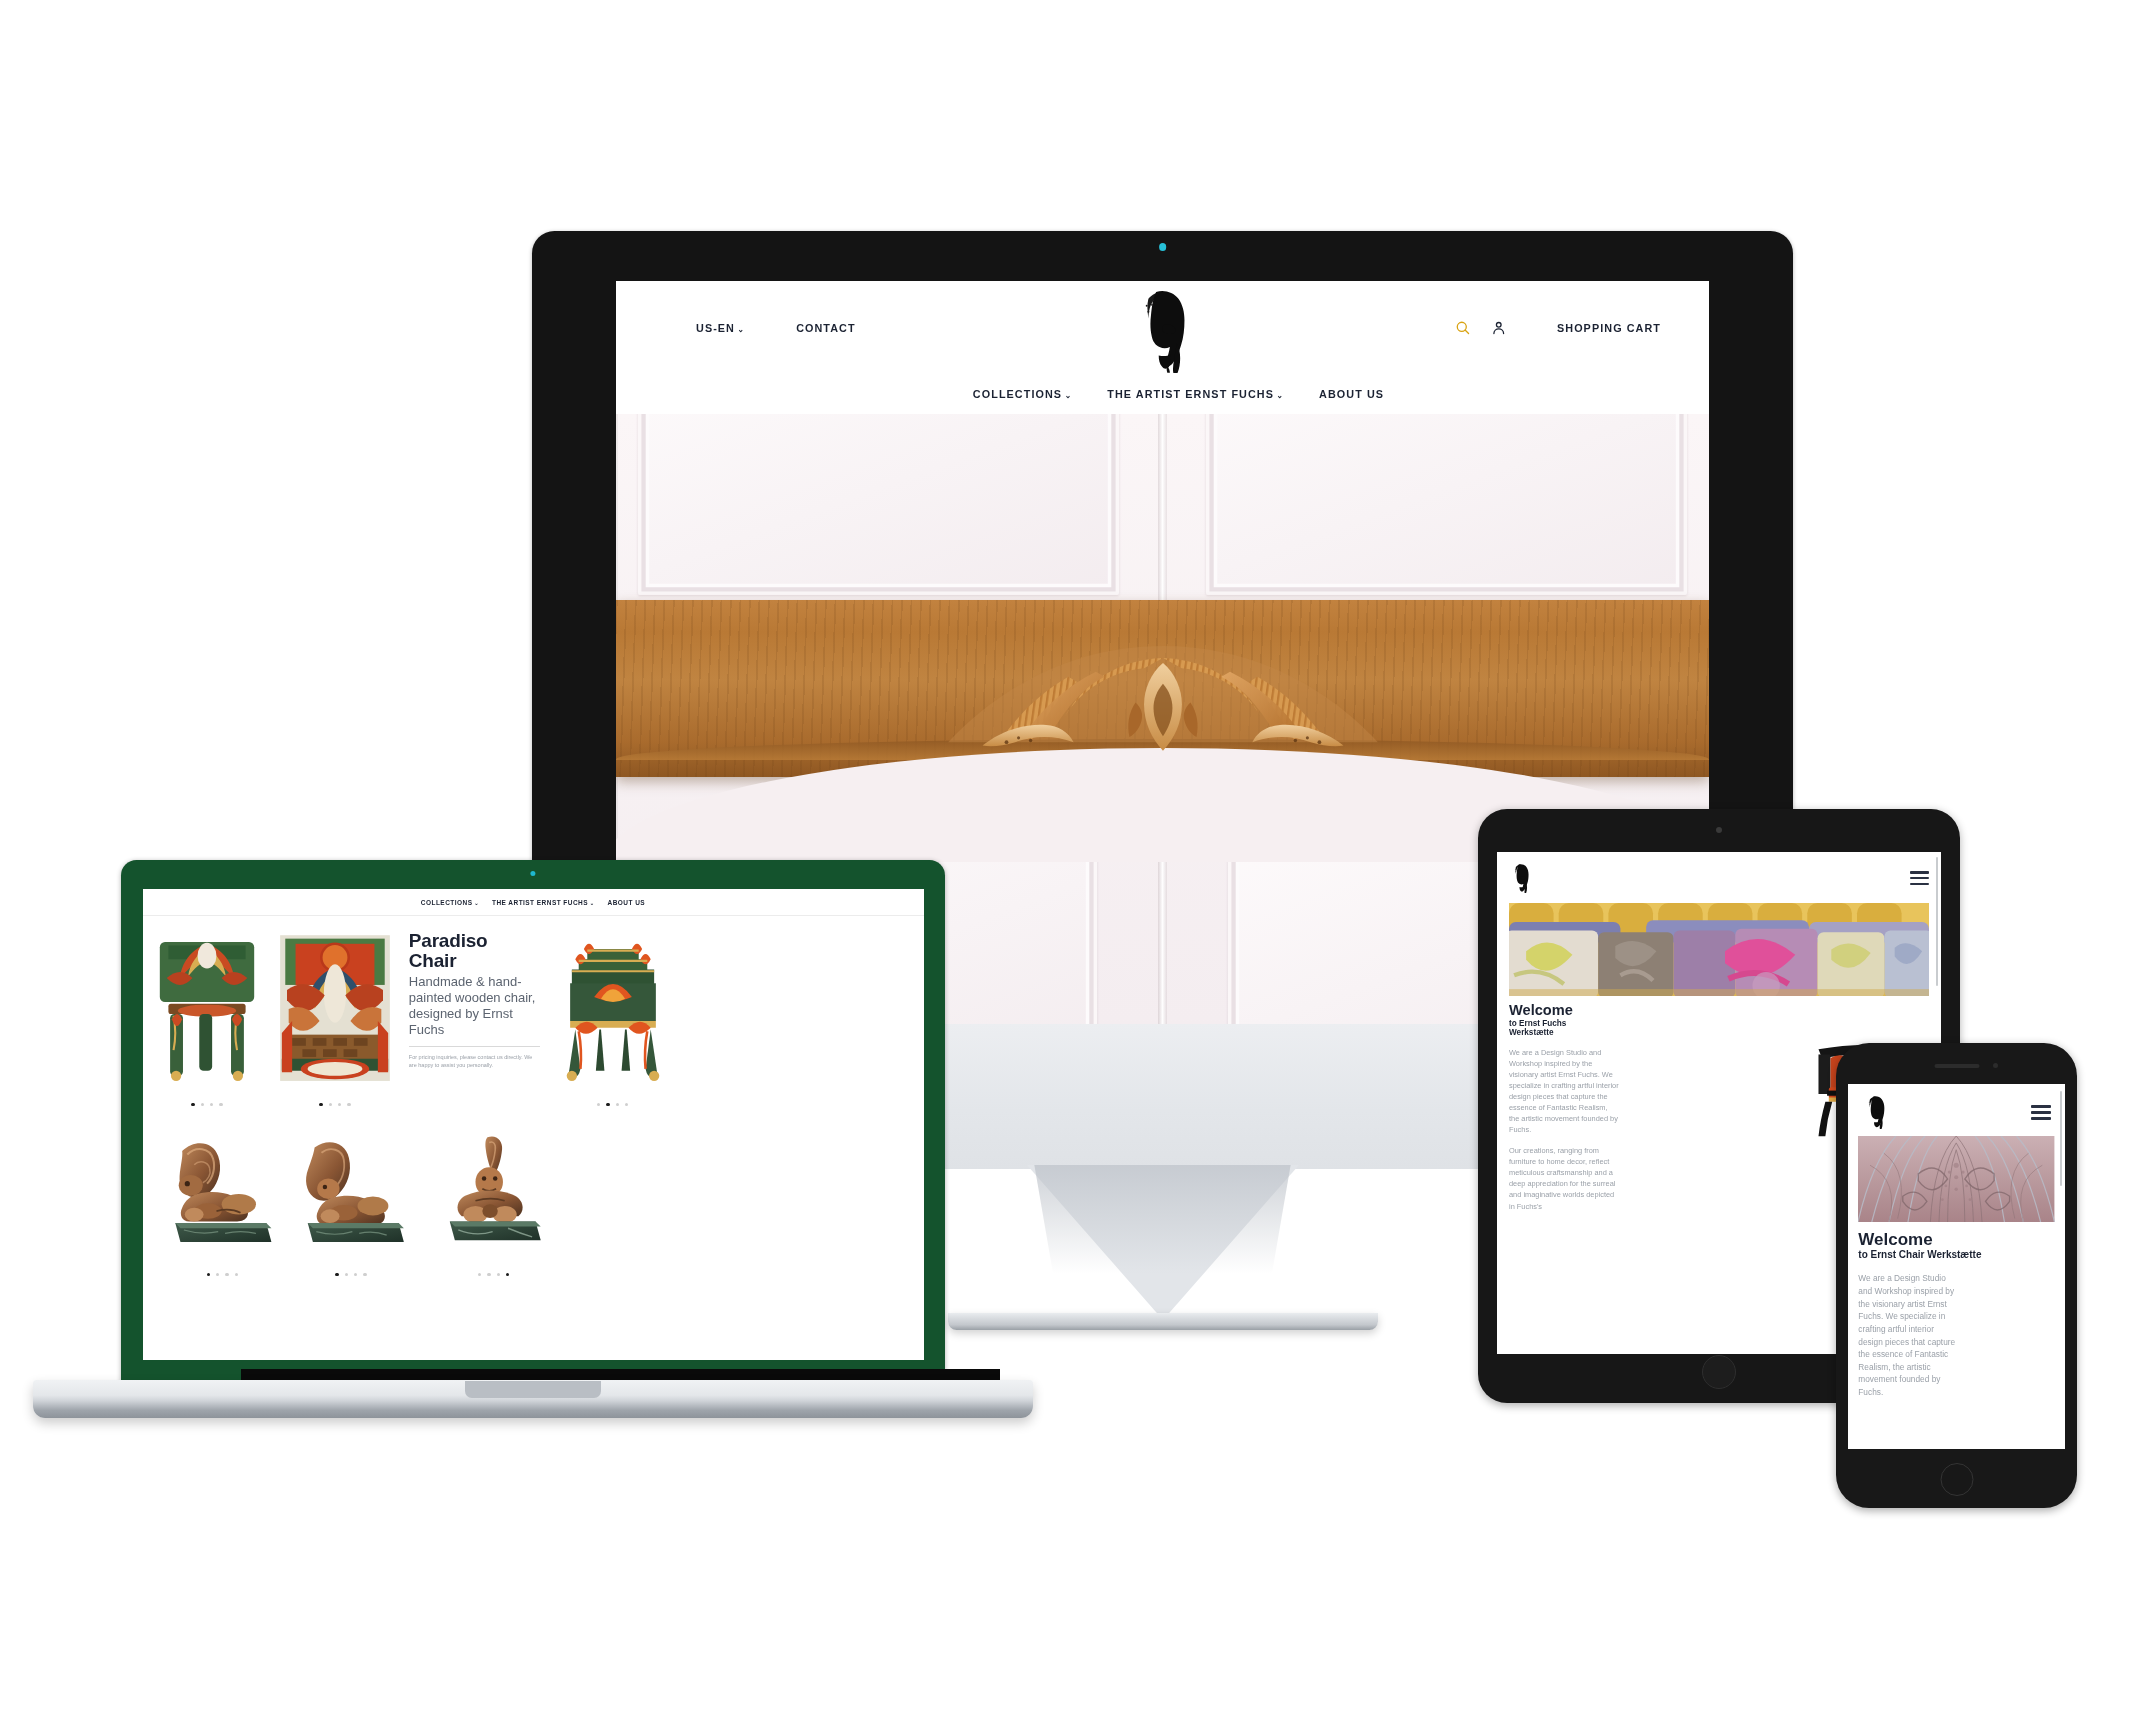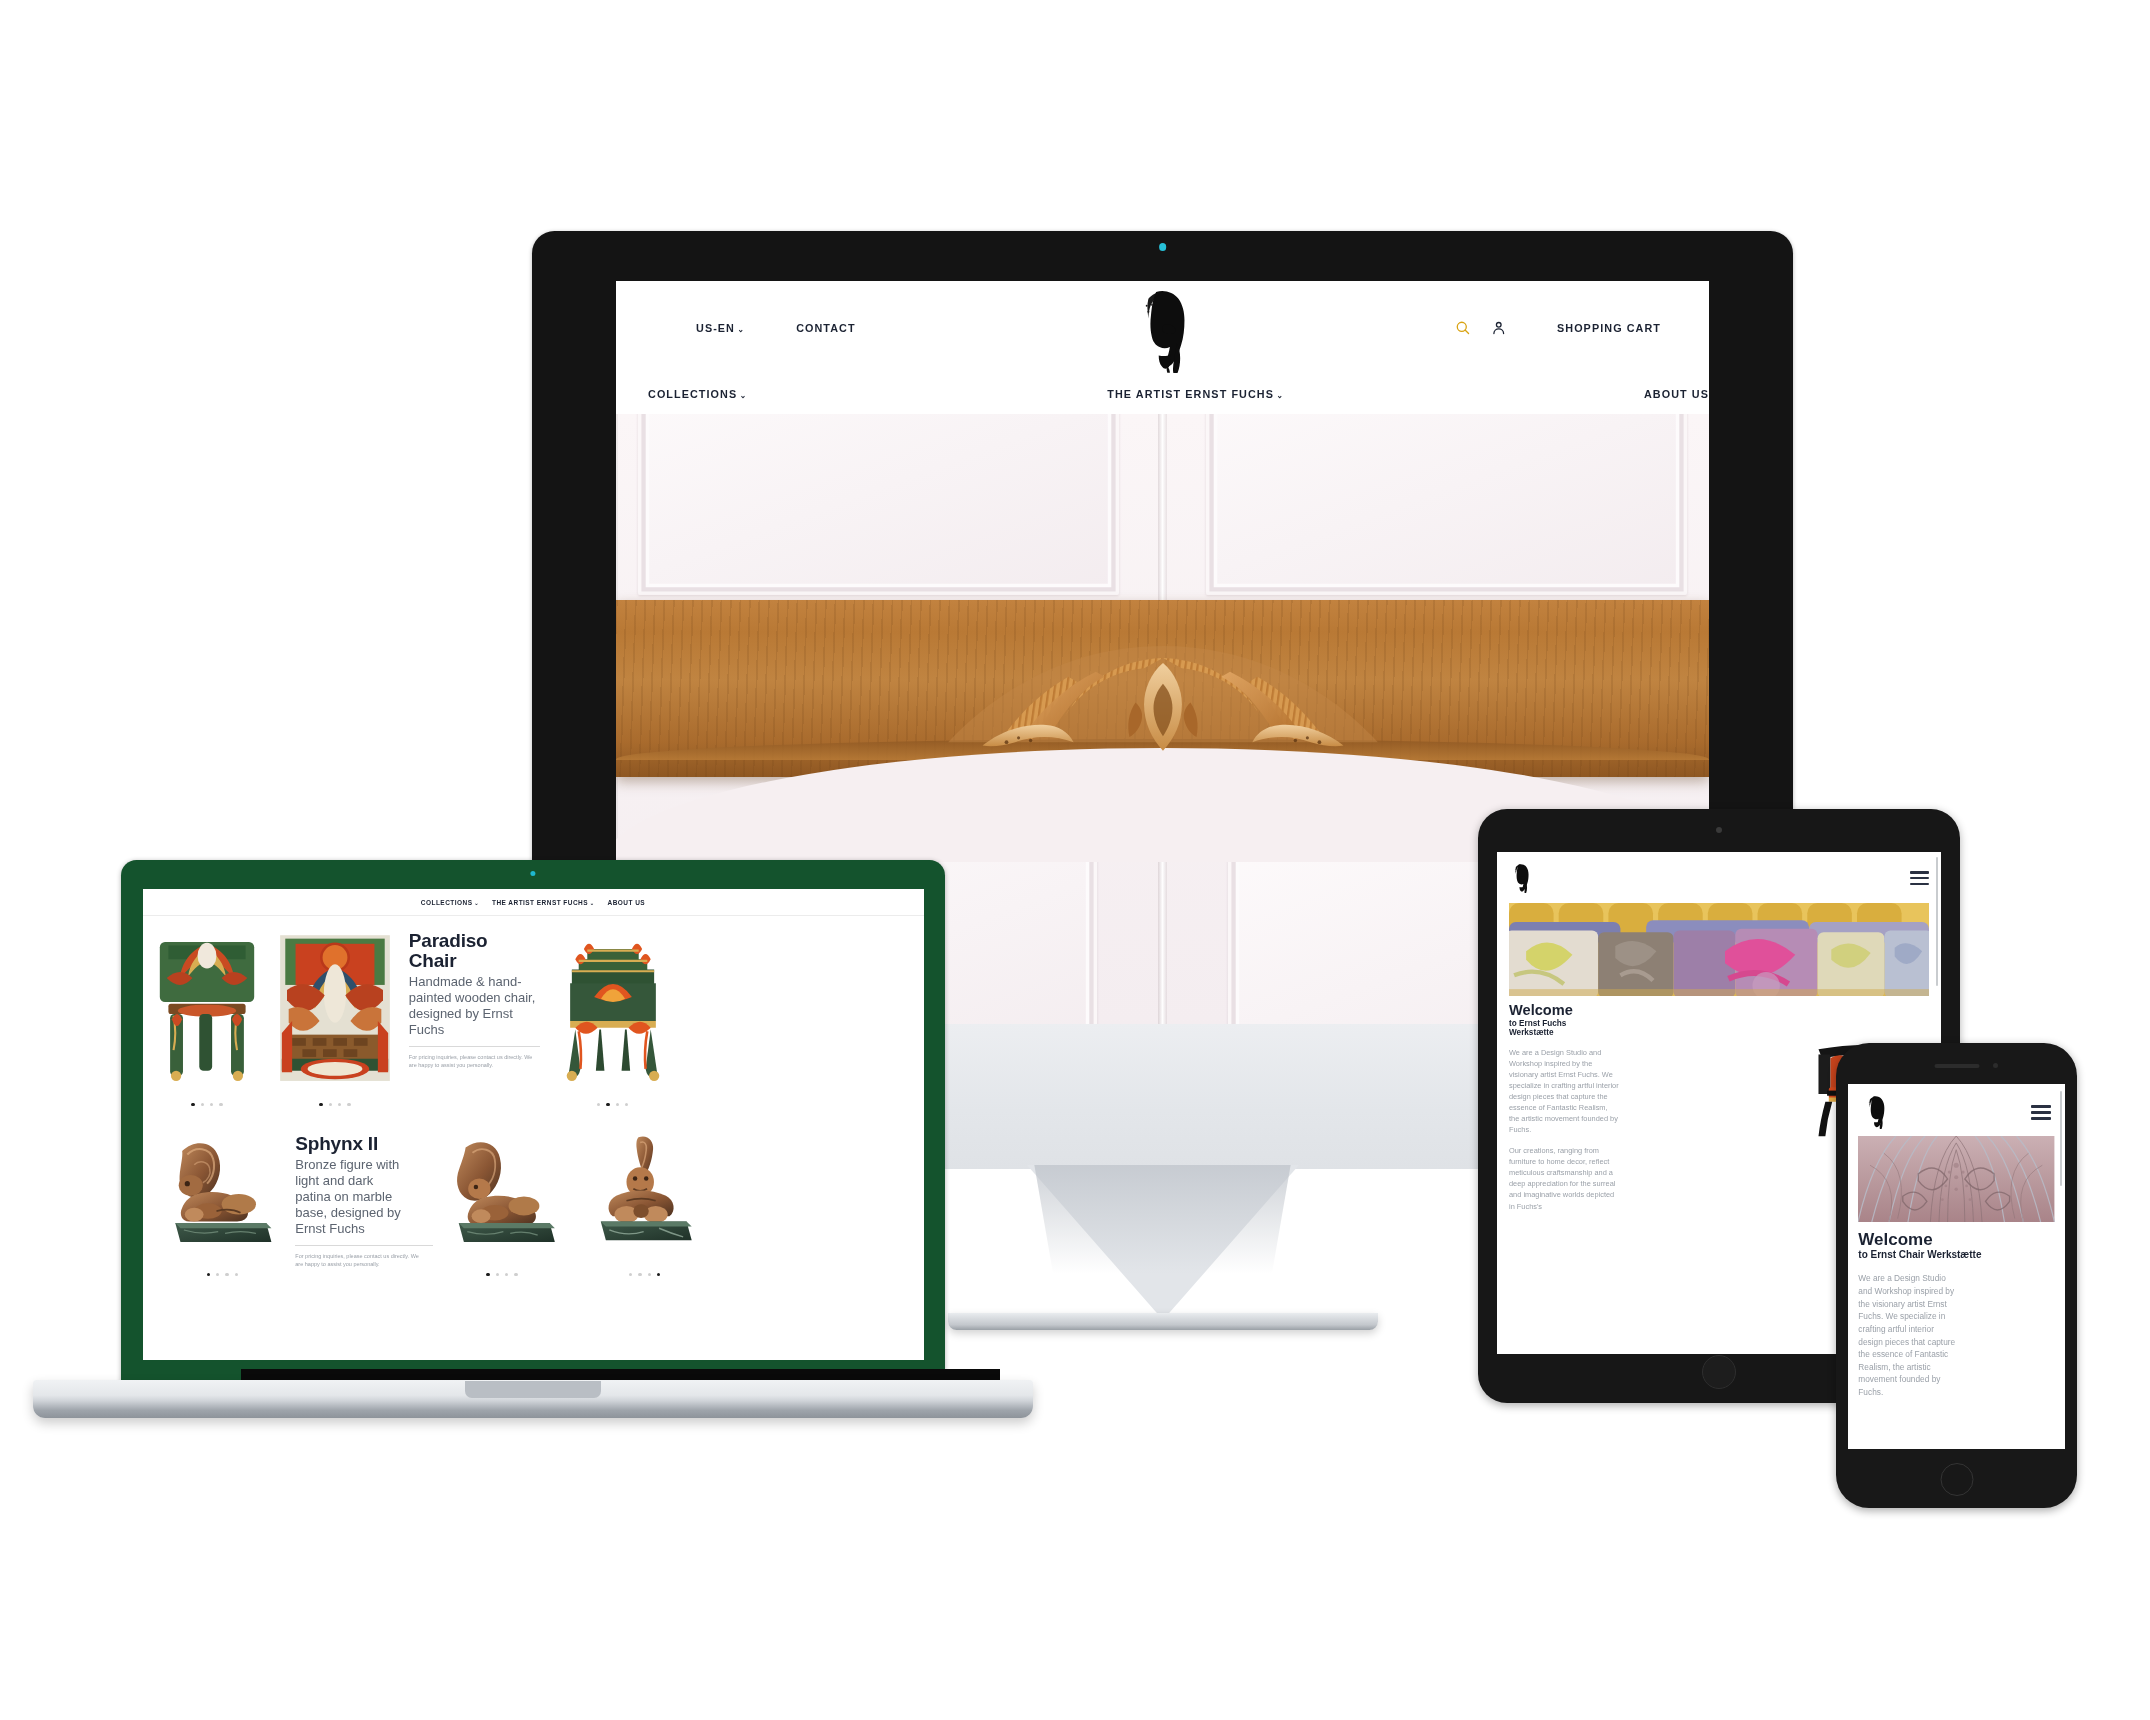--- a/index.html
+++ b/index.html
@@ -68,7 +68,7 @@
   .d-logo { position:absolute; left:50%; top:8.6px; transform:translateX(-50%); width:67px; height:83px; }
   .d-right { margin-left:auto; display:flex; align-items:center; gap:17px; }
   .icon-btn { width:19px; height:19px; display:flex; align-items:center; justify-content:center; }
-  .d-nav { display:flex; justify-content:space-between; align-items:center; gap:3px; height:40px; }
+  .d-nav { display:flex; justify-content:center; align-items:center; gap:3px; height:40px; }
   .d-hero { width:100%; height:611px; overflow:hidden; position:relative; }
 
   

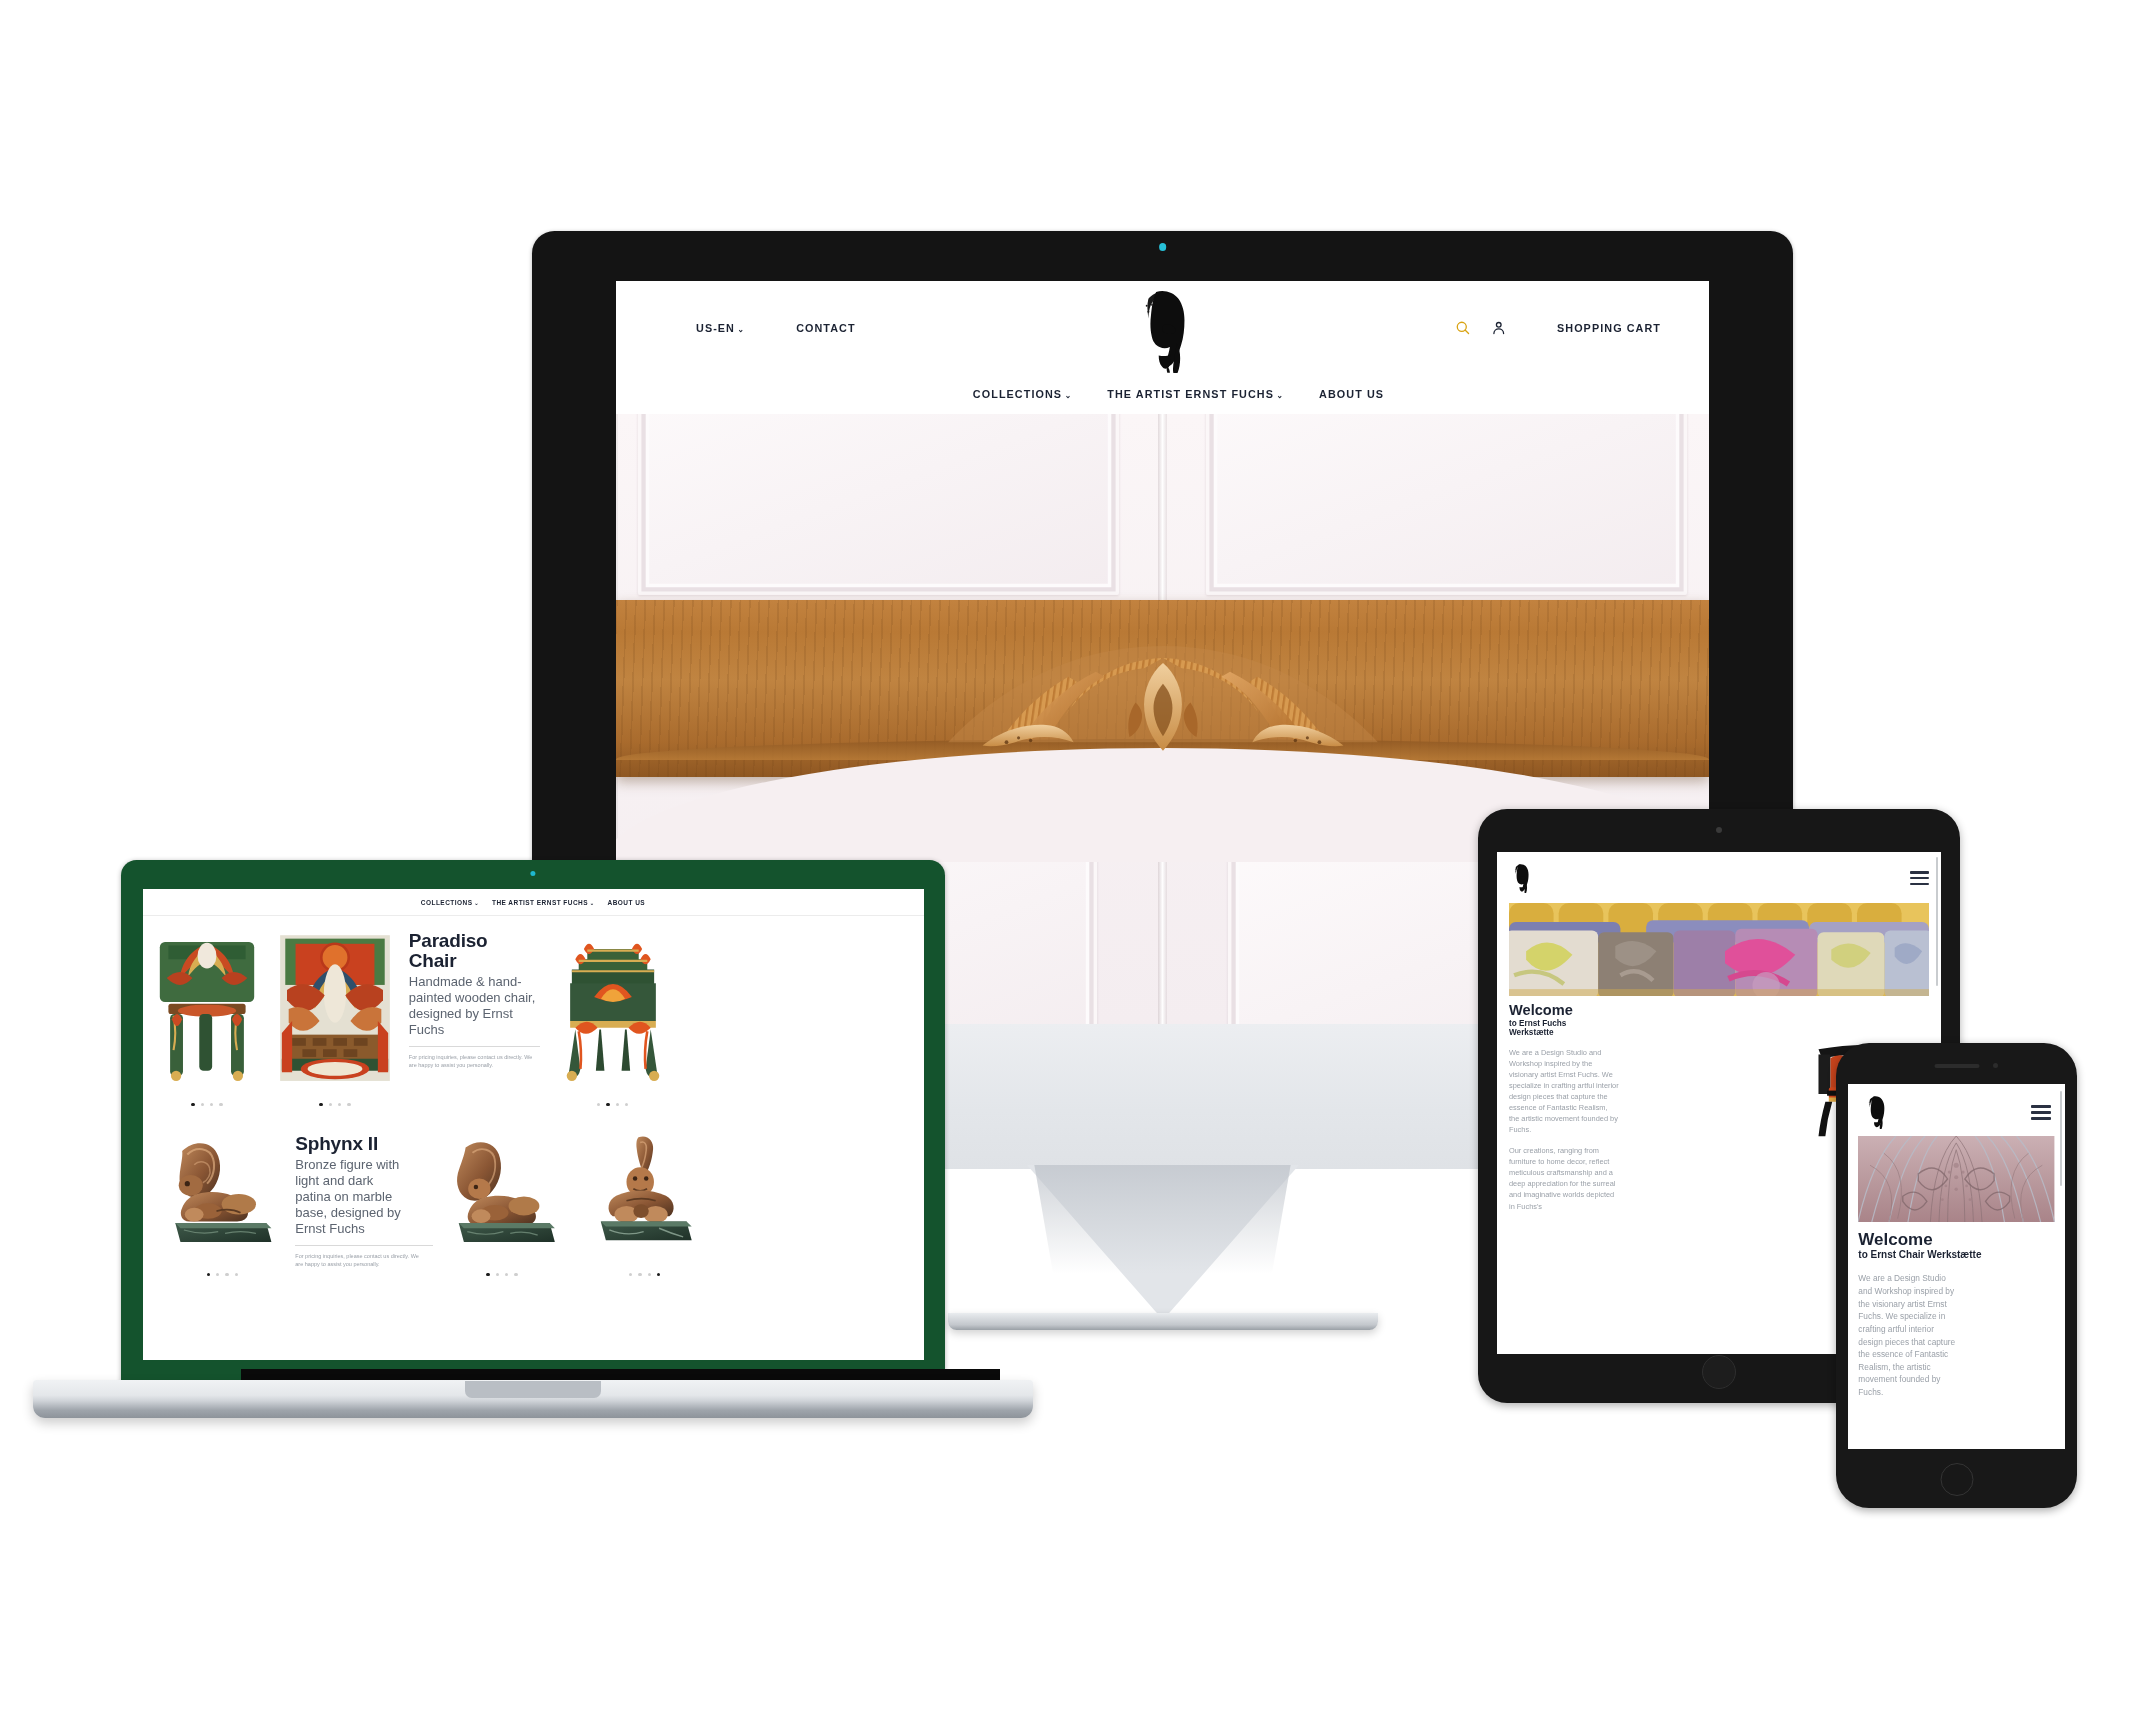--- a/index.html
+++ b/index.html
@@ -524,14 +524,6 @@
               </div>
             </div>
 
-            <div class="prod-copy" style="width:151px; padding-left:13.8px">
-              <div class="prod-title">
-                <div>Sphynx II</div>
-              </div>
-              <div class="prod-sub" style="max-width:108px">Bronze figure with light and dark patina on marble base, designed by Ernst Fuchs</div>
-              <div class="prod-rule" style="width:138px"></div>
-              <div class="prod-note" style="max-width:138px">For pricing inquiries, please contact us directly. We are happy to assist you personally.</div>
-            </div>
 
             <div class="prod-img" style="width:139px">
               <div>

